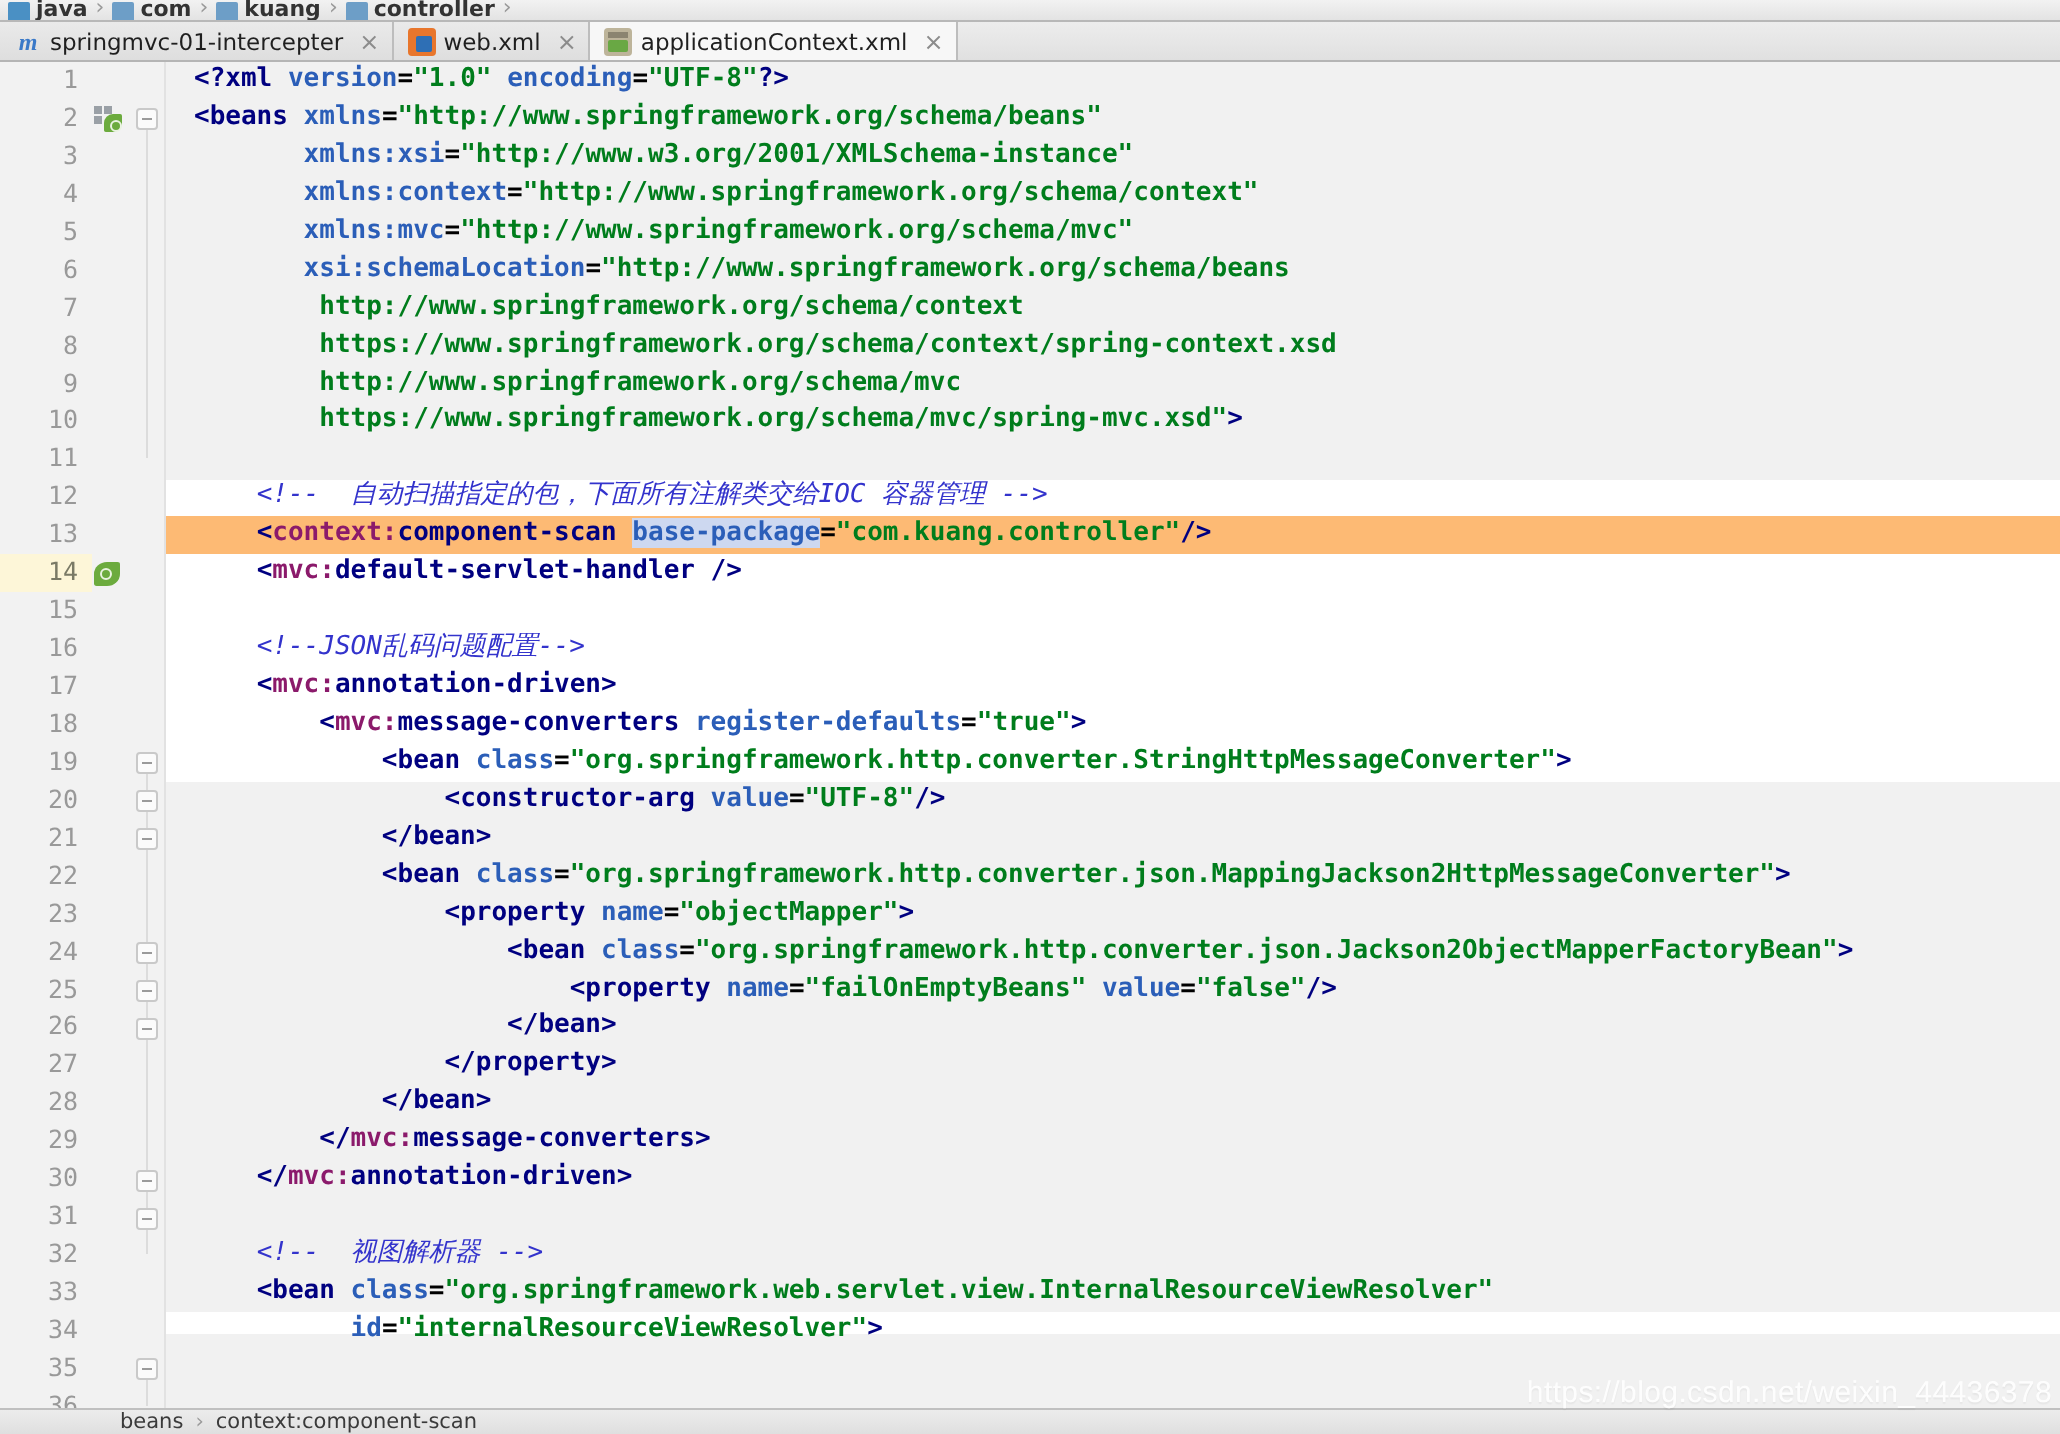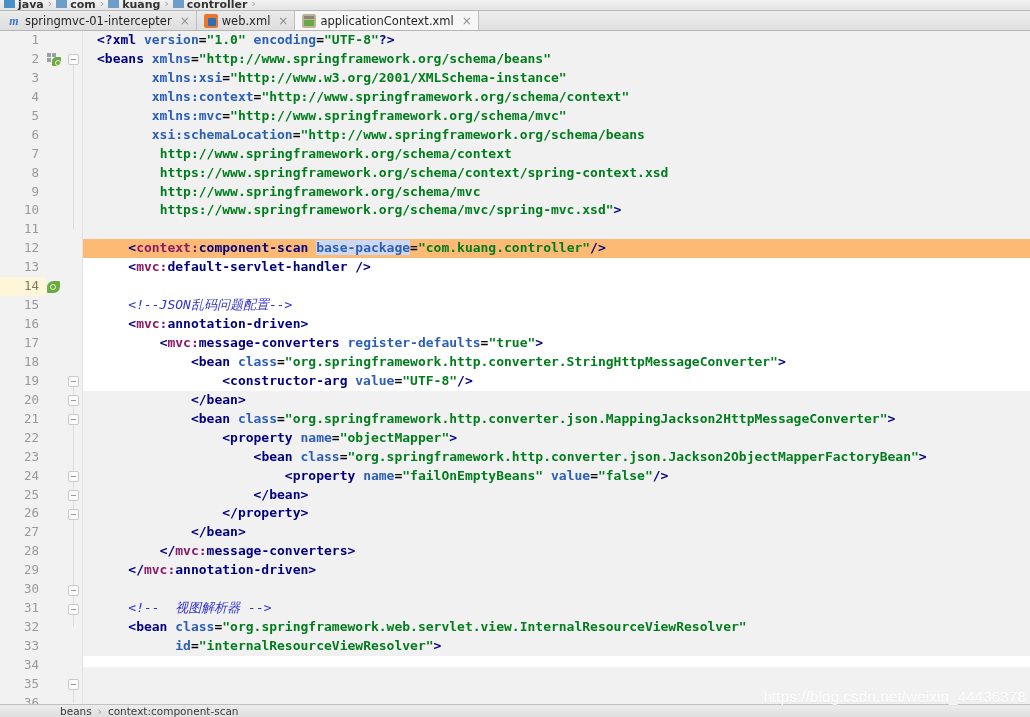--- a/index.html
+++ b/index.html
@@ -27,7 +27,7 @@
     padding-left: 4px;
     box-sizing: border-box;
   }
-  .tb-item { display: flex; align-items: flex-start; gap: 3px; white-space: nowrap; }
+  .tb-item { display: flex; align-items: flex-end; gap: 3px; white-space: nowrap; }
   .tb-sep { color: #9a9a9a; margin: 0 4px; font-size: 11px; }
   .tb-ico {
     display: inline-block; width: 11px; height: 9px;

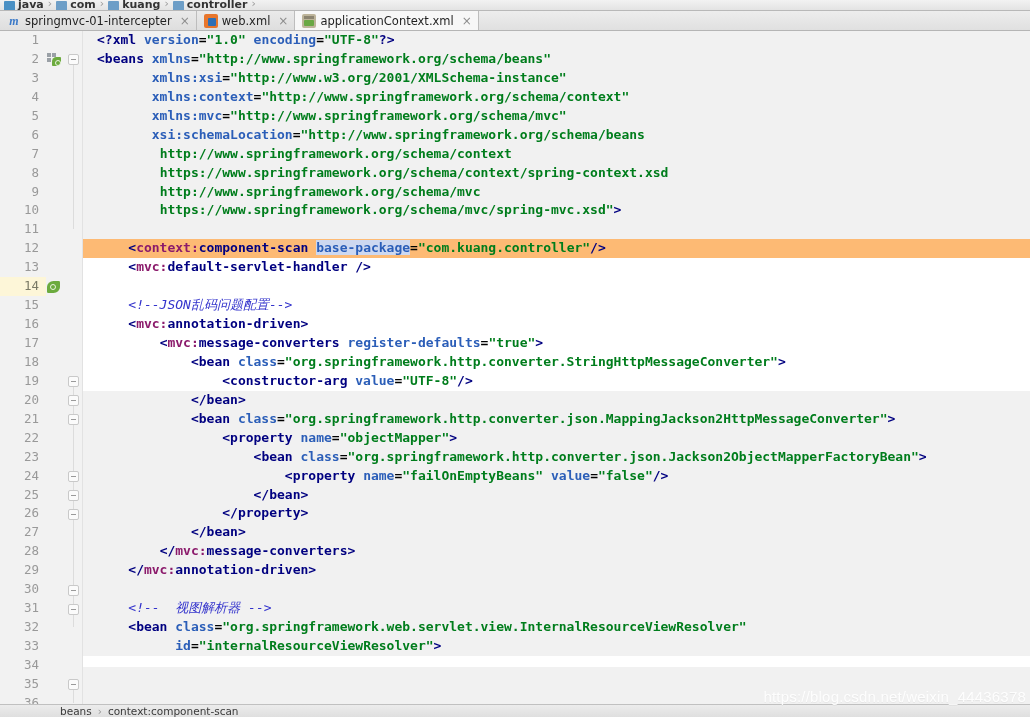--- a/index.html
+++ b/index.html
@@ -342,6 +342,7 @@
           <div class="code-line">        <span class="t-val">http://www.springframework.org/schema/mvc</span></div>
           <div class="code-line">        <span class="t-val">https://www.springframework.org/schema/mvc/spring-mvc.xsd</span><span class="t-val">"</span><span class="t-punc">&gt;</span></div>
           <div class="code-line">&nbsp;</div>
+          <div class="code-line">    <span class="t-cmt">&lt;!--  自动扫描指定的包，下面所有注解类交给IOC 容器管理 --&gt;</span></div>
           <div class="code-line hl">    <span class="t-punc">&lt;</span><span class="t-pref">context:</span><span class="t-tag">component-scan</span> <span class="t-attr t-hl">base-package</span><span class="t-eq">=</span><span class="t-val">"com.kuang.controller"</span><span class="t-punc">/&gt;</span></div>
           <div class="code-line">    <span class="t-punc">&lt;</span><span class="t-pref">mvc:</span><span class="t-tag">default-servlet-handler</span> <span class="t-punc">/&gt;</span></div>
           <div class="code-line">&nbsp;</div>

